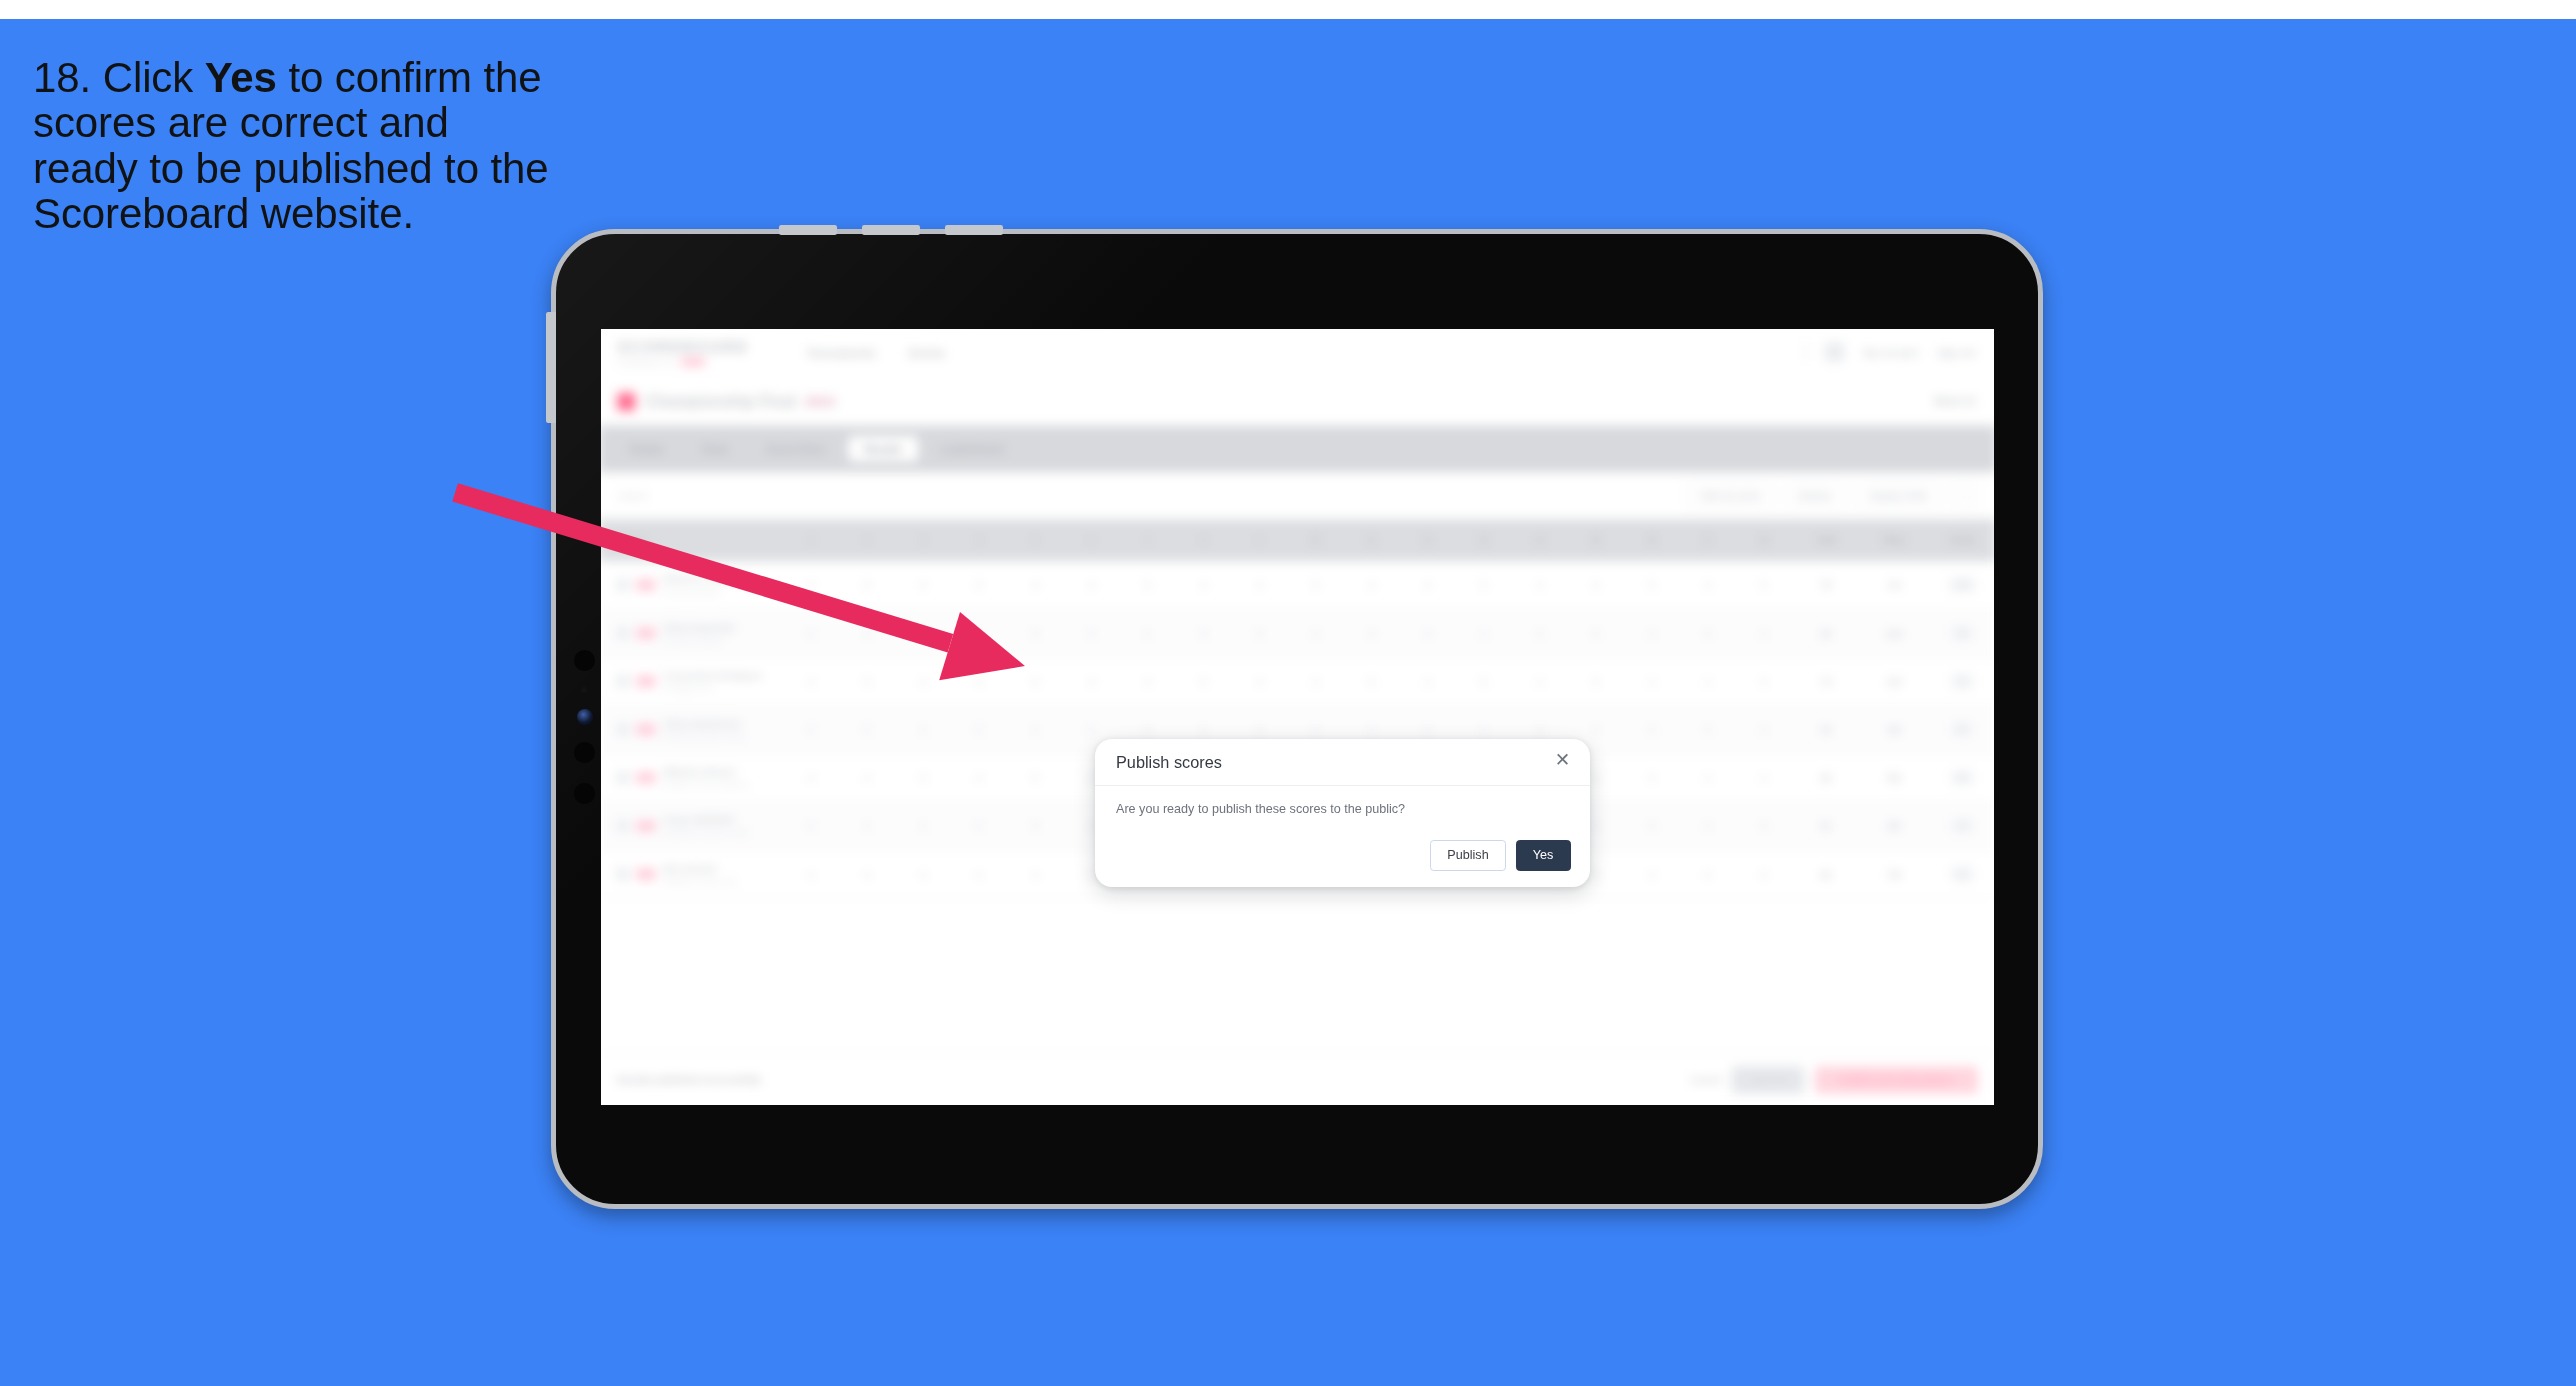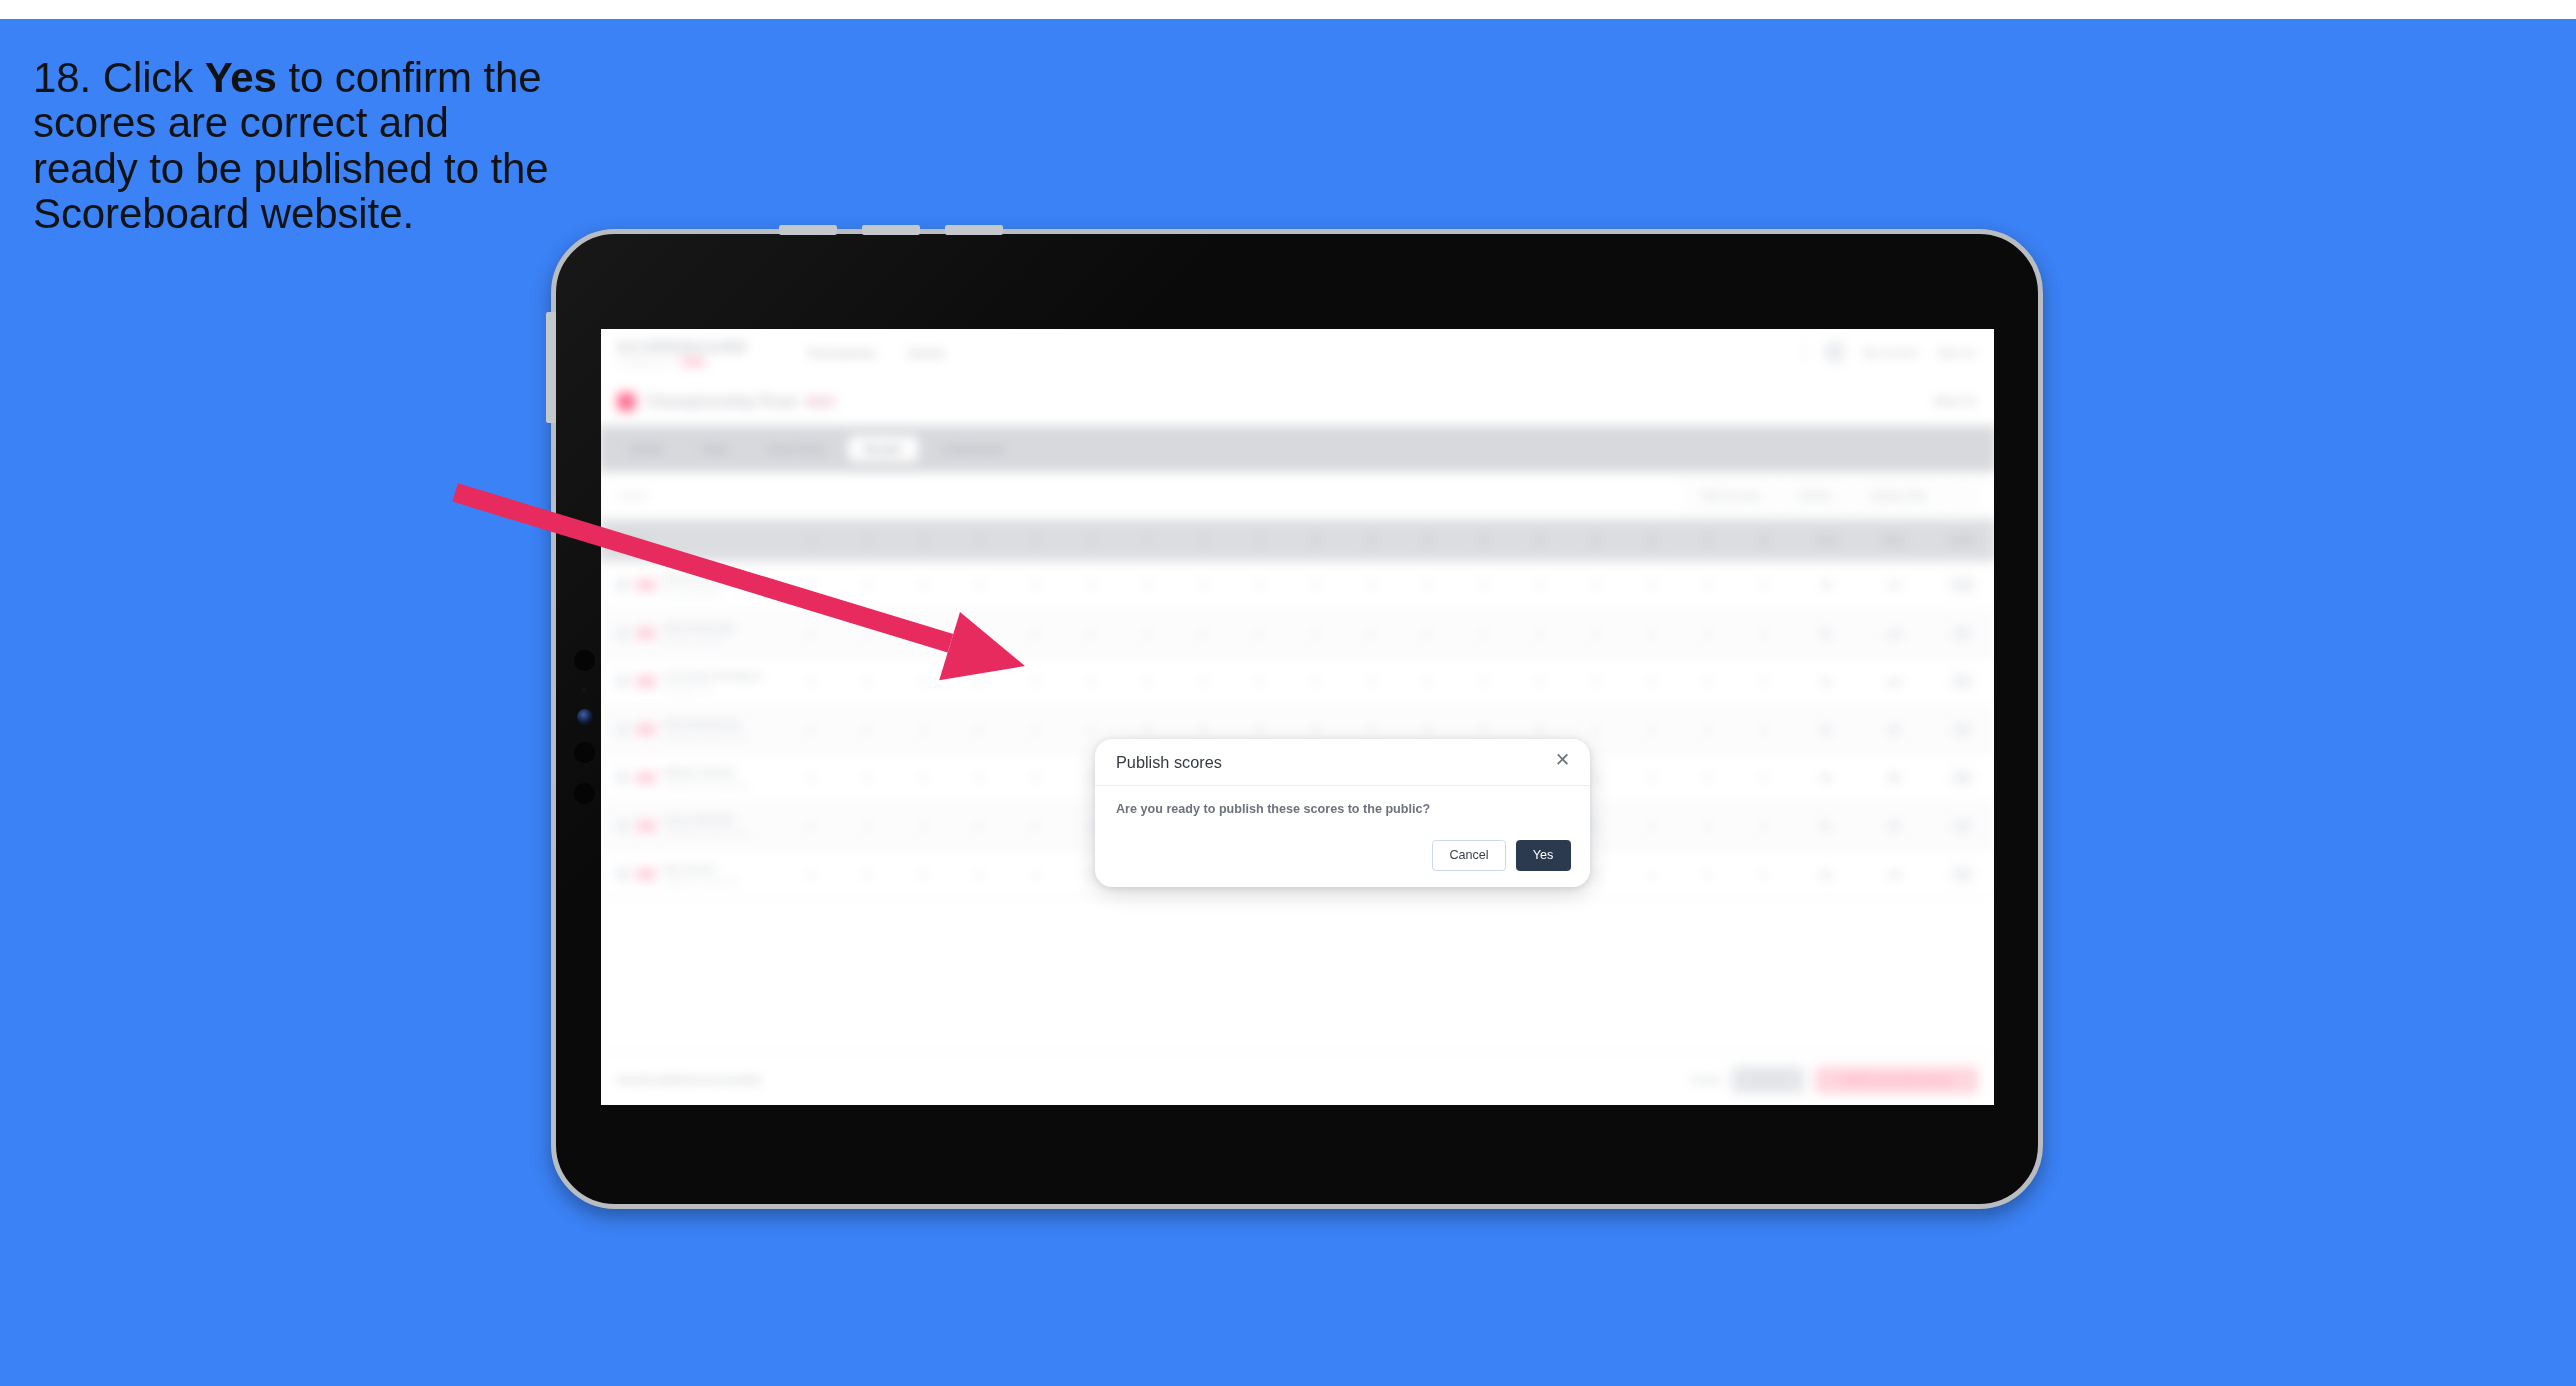--- a/index.html
+++ b/index.html
@@ -271,7 +271,7 @@
     padding: 16.3px 21px 0 21px;
     font-size: 12.6px;
     color: #6d737c;
-    font-weight: 700;
+    font-weight: 400;
   }
   .modal-actions {
     position: absolute; right: 19.3px; bottom: 16.3px;

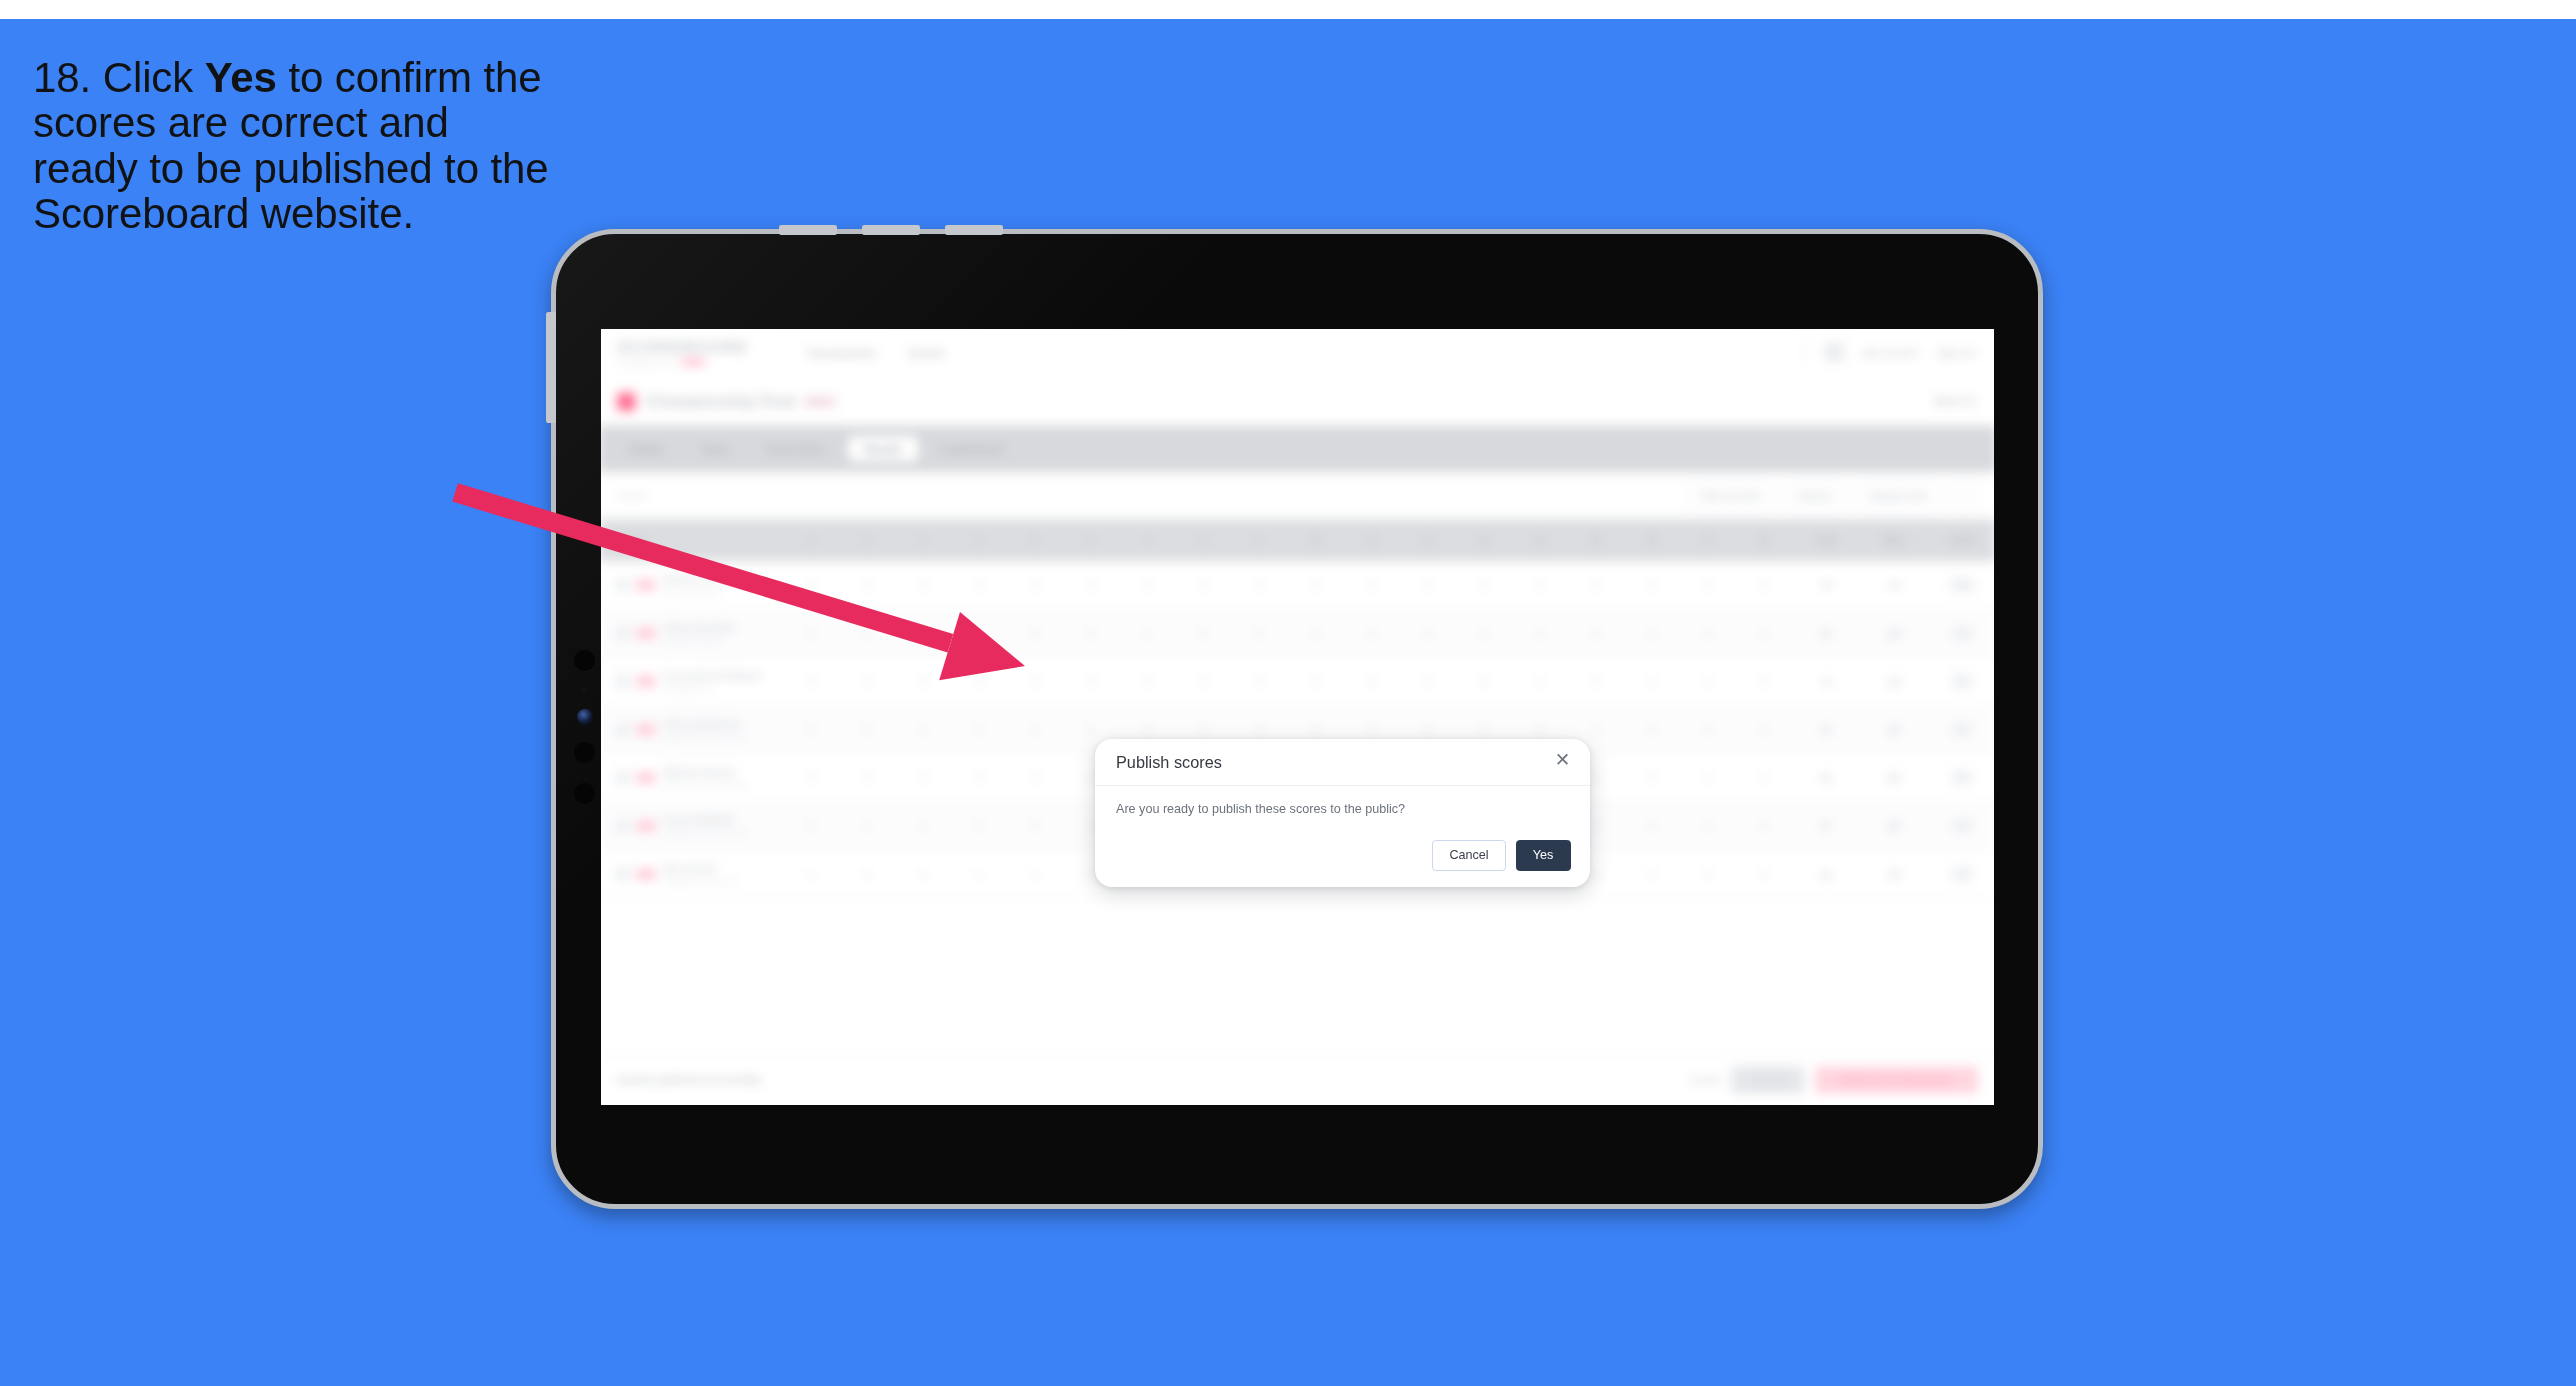--- a/index.html
+++ b/index.html
@@ -656,7 +656,7 @@
         </div>
         <div class="modal-body">Are you ready to publish these scores to the public?</div>
         <div class="modal-actions">
-          <div class="btn btn-cancel">Cancel</div>
+          <div class="btn btn-cancel">Publish</div>
           <div class="btn btn-yes">Yes</div>
         </div>
       </div>

